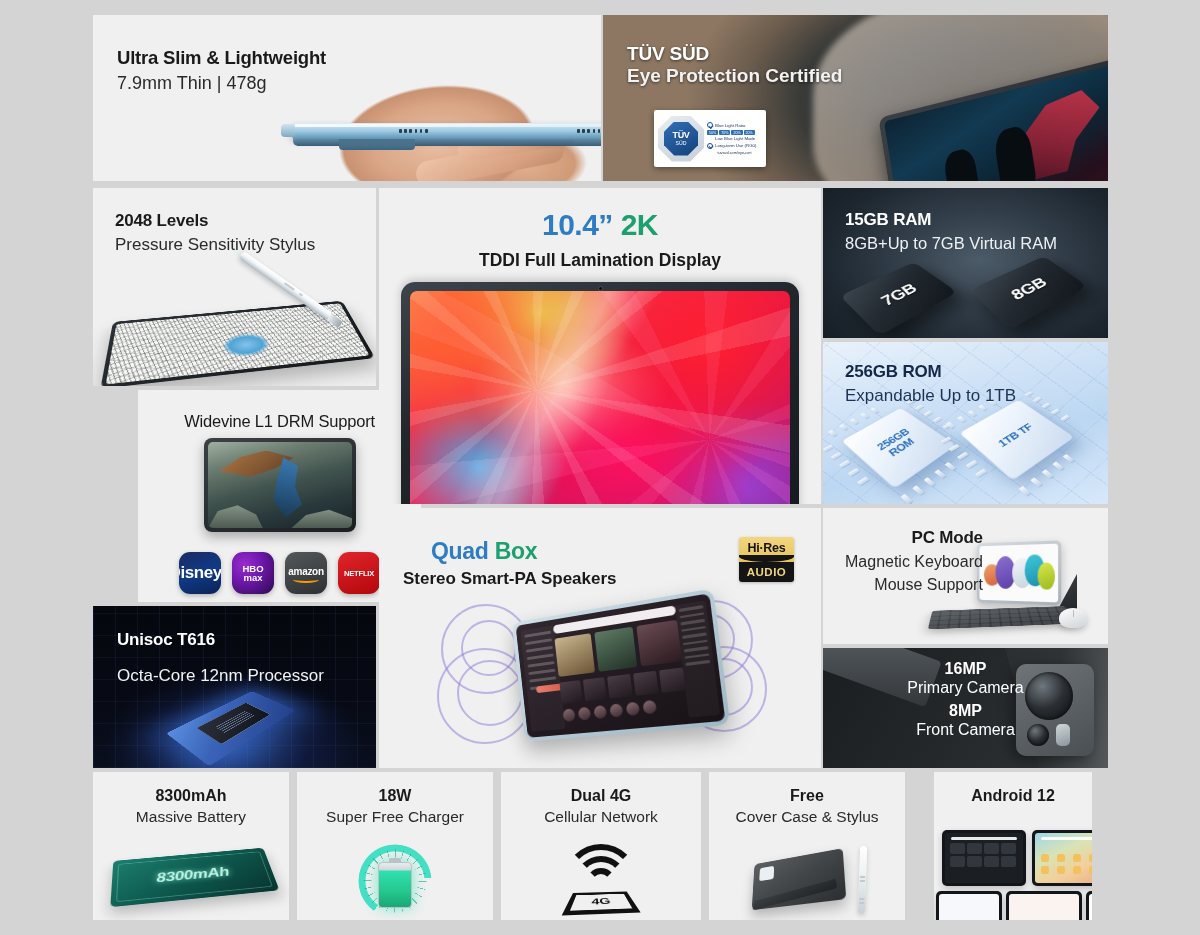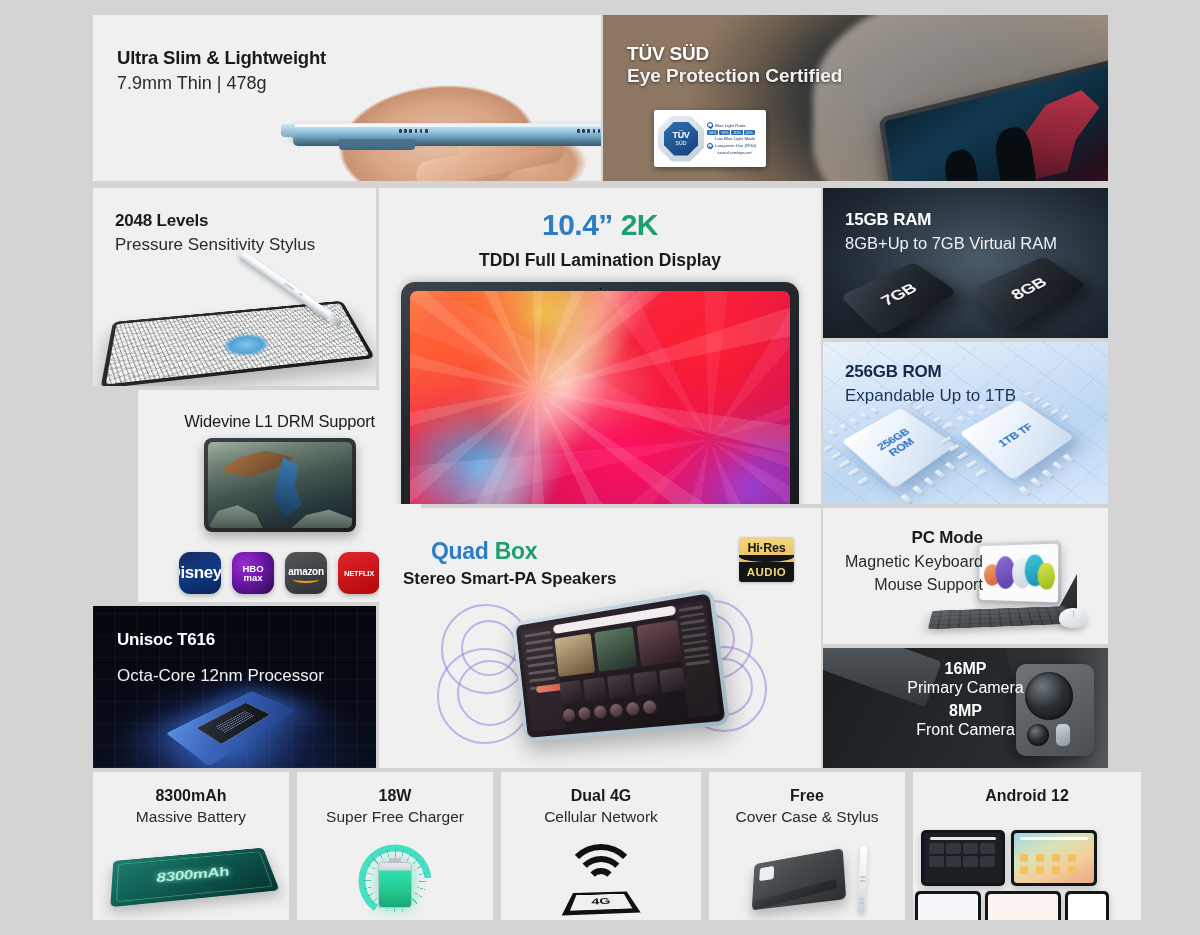--- a/index.html
+++ b/index.html
@@ -450,7 +450,7 @@
   #b2 { left:297px; width:196px; }
   #b3 { left:501px; width:200px; }
   #b4 { left:709px; width:196px; }
-  #b5 { left:913px; width:228px; }
+  #b5 { left:934px; width:158px; }
   .btitle { text-align:center; font-size:16px; font-weight:bold; color:#1a1a1a; margin-top:15px; }
   .bsub { text-align:center; font-size:15.5px; font-weight:300; color:#2a2a2a; margin-top:3px; }
 

